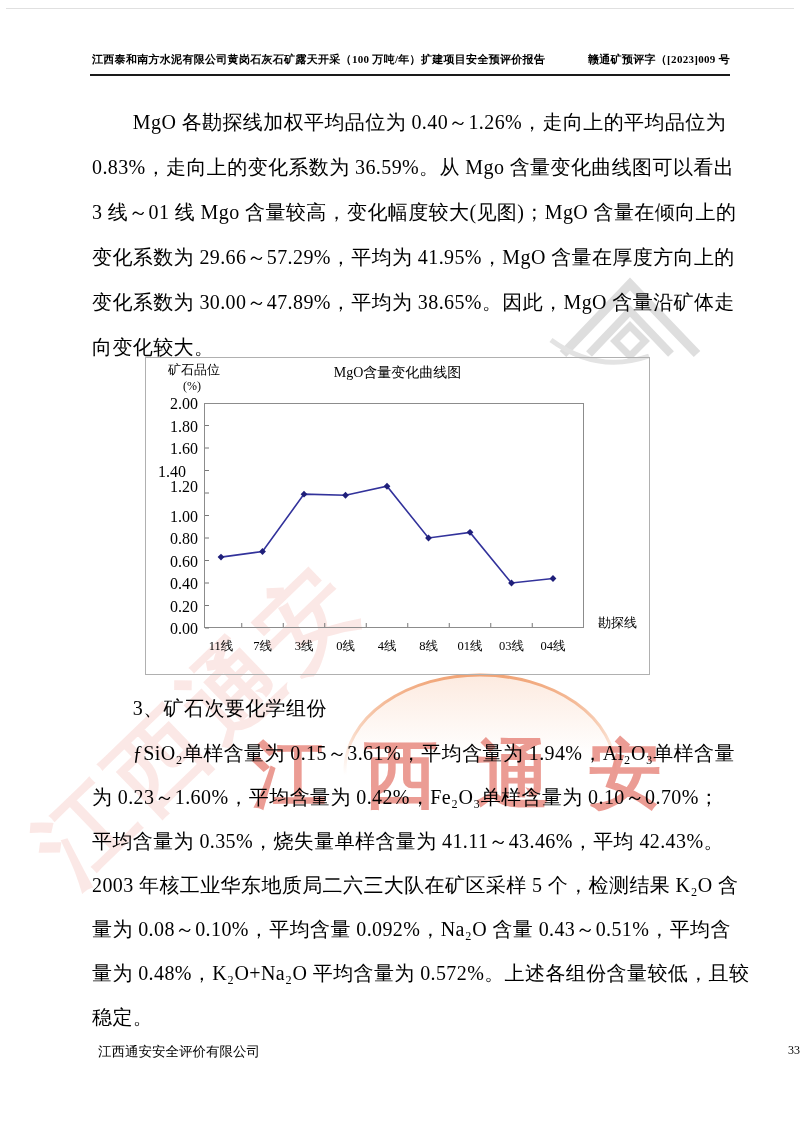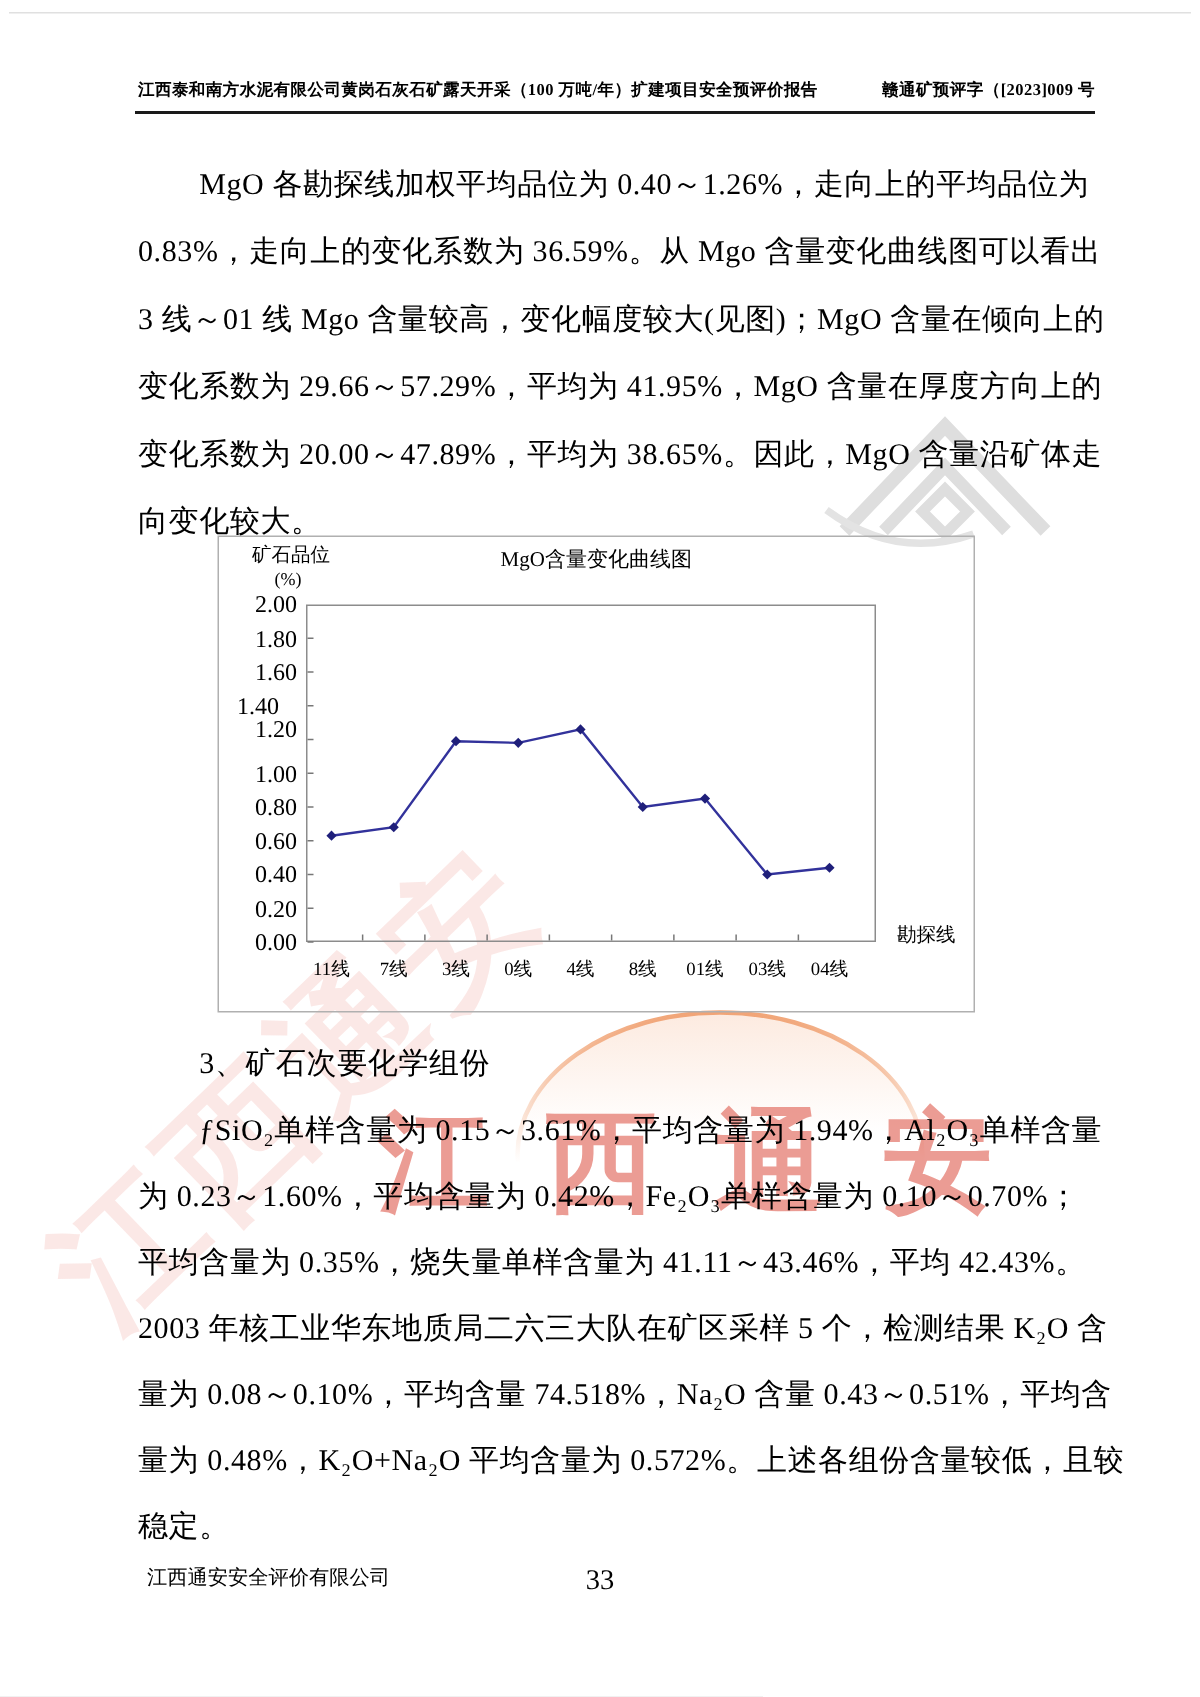--- a/index.html
+++ b/index.html
@@ -87,7 +87,7 @@
         <div class="tline">0.83%，走向上的变化系数为 36.59%。从 Mgo 含量变化曲线图可以看出</div>
         <div class="tline">3 线～01 线 Mgo 含量较高，变化幅度较大(见图)；MgO 含量在倾向上的</div>
         <div class="tline">变化系数为 29.66～57.29%，平均为 41.95%，MgO 含量在厚度方向上的</div>
-        <div class="tline">变化系数为 20.00～47.89%，平均为 38.65%。因此，MgO 含量沿矿体走</div>
+        <div class="tline">变化系数为 30.00～47.89%，平均为 38.65%。因此，MgO 含量沿矿体走</div>
         <div class="tline">向变化较大。</div>
       </div>
 

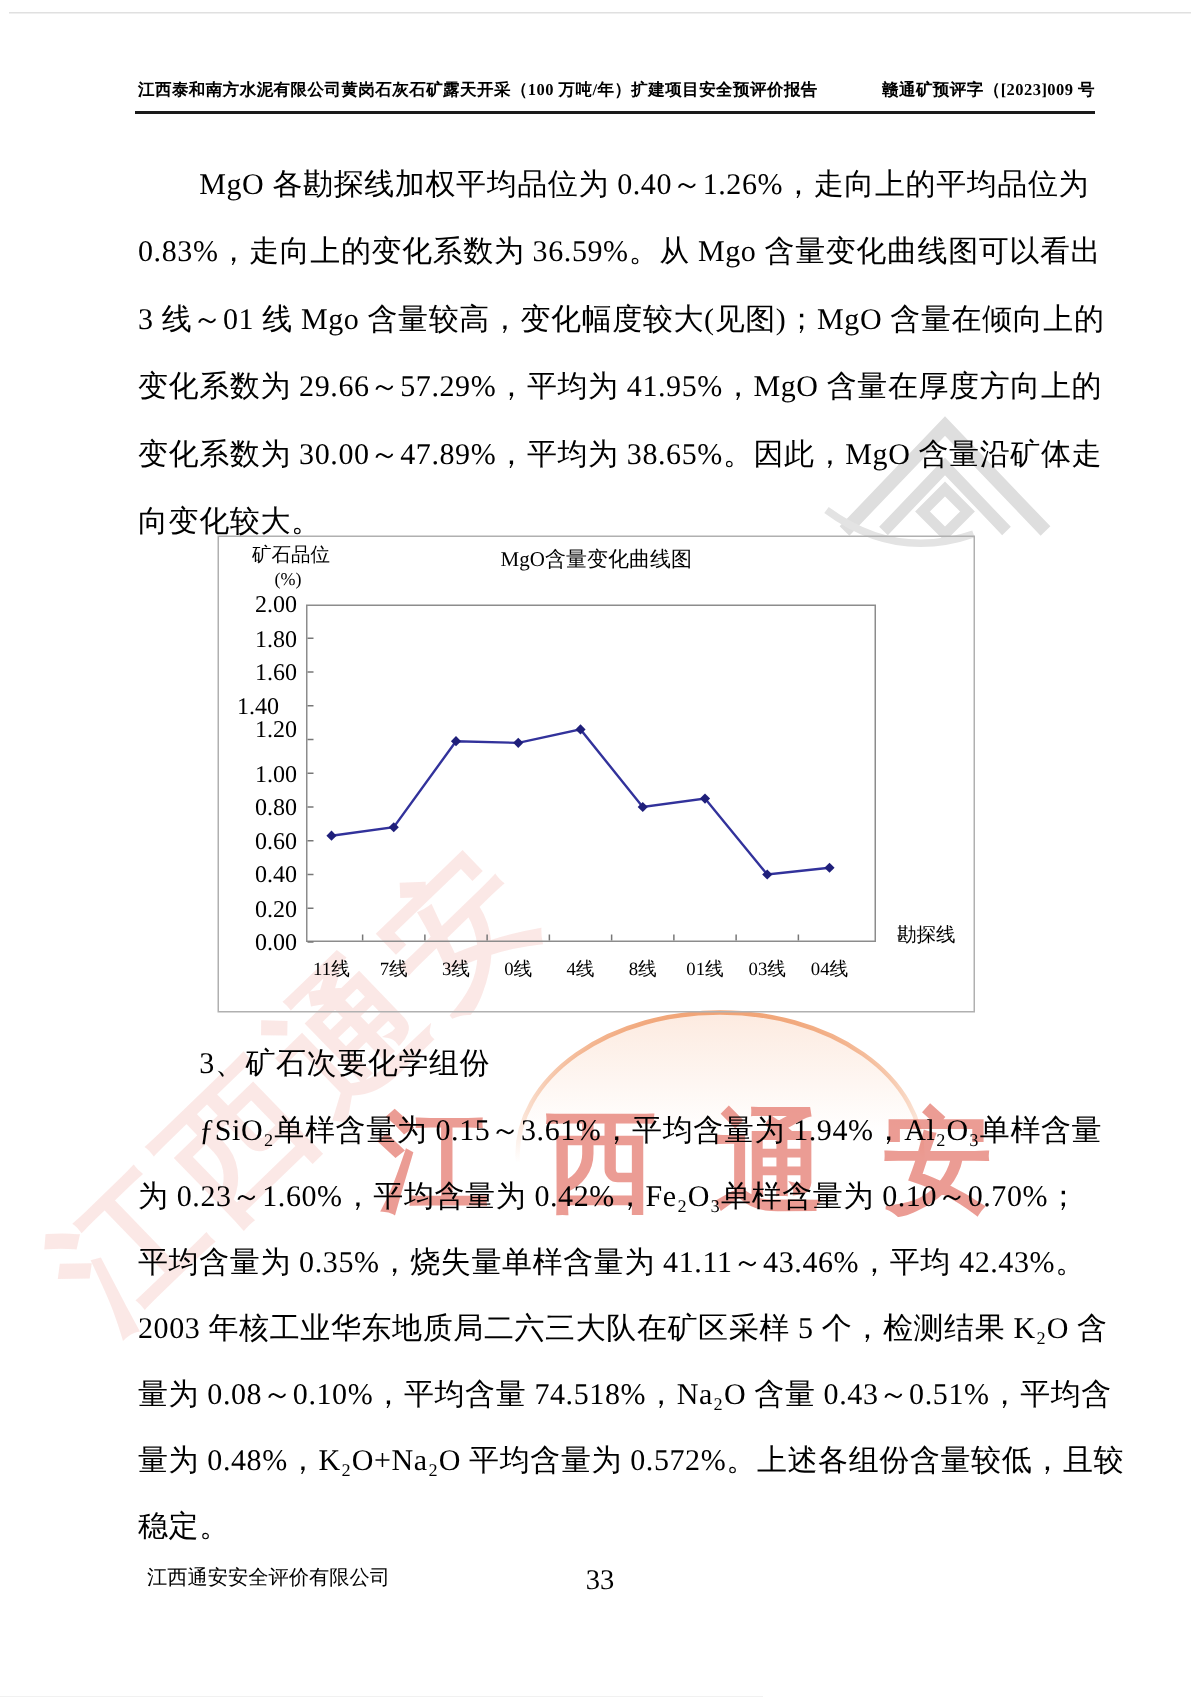--- a/index.html
+++ b/index.html
@@ -160,7 +160,7 @@
         <div class="tline">为 0.23～1.60%，平均含量为 0.42%，Fe₂O₃单样含量为 0.10～0.70%；</div>
         <div class="tline">平均含量为 0.35%，烧失量单样含量为 41.11～43.46%，平均 42.43%。</div>
         <div class="tline">2003 年核工业华东地质局二六三大队在矿区采样 5 个，检测结果 K₂O 含</div>
-        <div class="tline">量为 0.08～0.10%，平均含量 74.518%，Na₂O 含量 0.43～0.51%，平均含</div>
+        <div class="tline">量为 0.08～0.10%，平均含量 0.092%，Na₂O 含量 0.43～0.51%，平均含</div>
         <div class="tline">量为 0.48%，K₂O+Na₂O 平均含量为 0.572%。上述各组份含量较低，且较</div>
         <div class="tline">稳定。</div>
       </div>

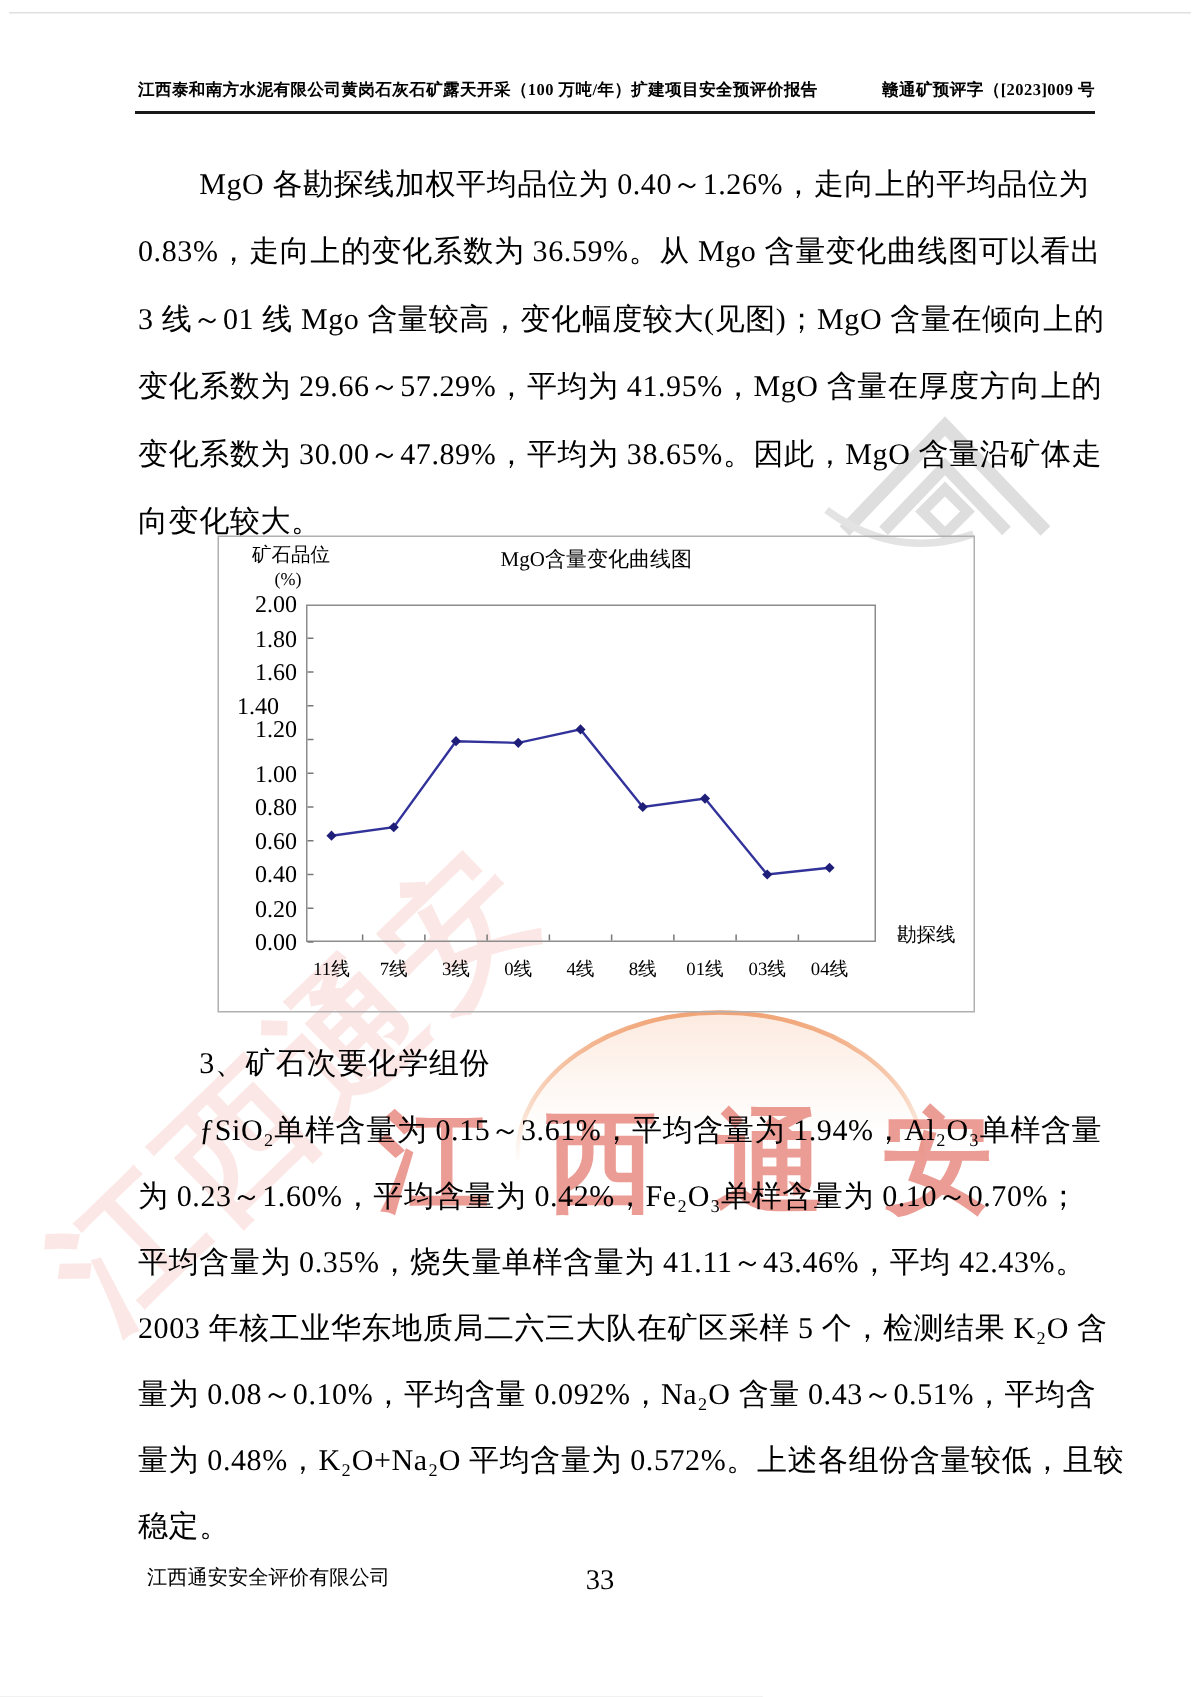--- a/index.html
+++ b/index.html
@@ -33,7 +33,7 @@
 
   
   .footer-company{position:absolute;left:98px;top:1043px;font-size:13.5px;}
-  .footer-page{position:absolute;left:0;right:0;top:1043px;text-align:center;font-size:19px;}
+  .footer-page{position:absolute;left:0;right:0;top:1043px;text-align:right;font-size:12px;}
 
   
   .wm{position:absolute;z-index:0;pointer-events:none;}

